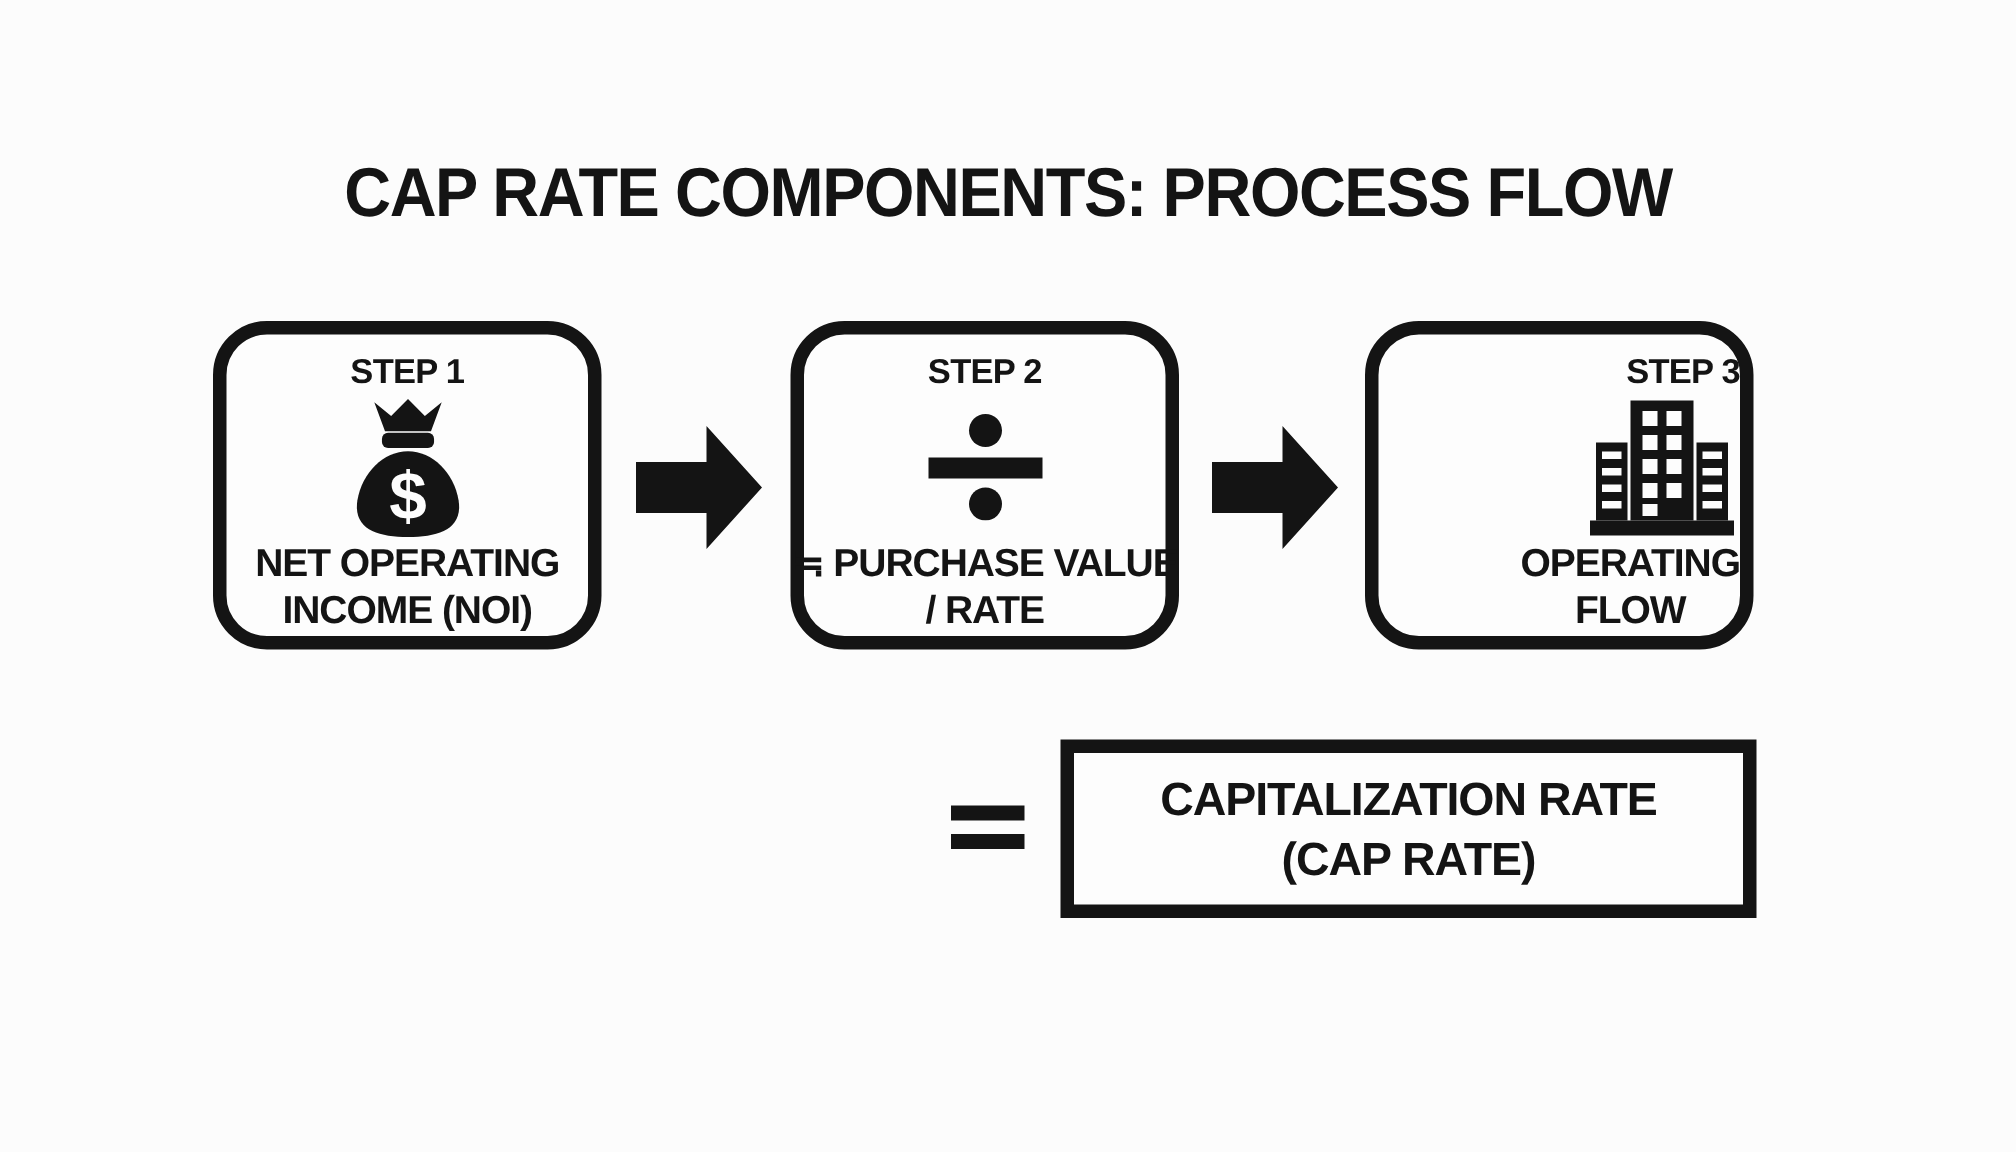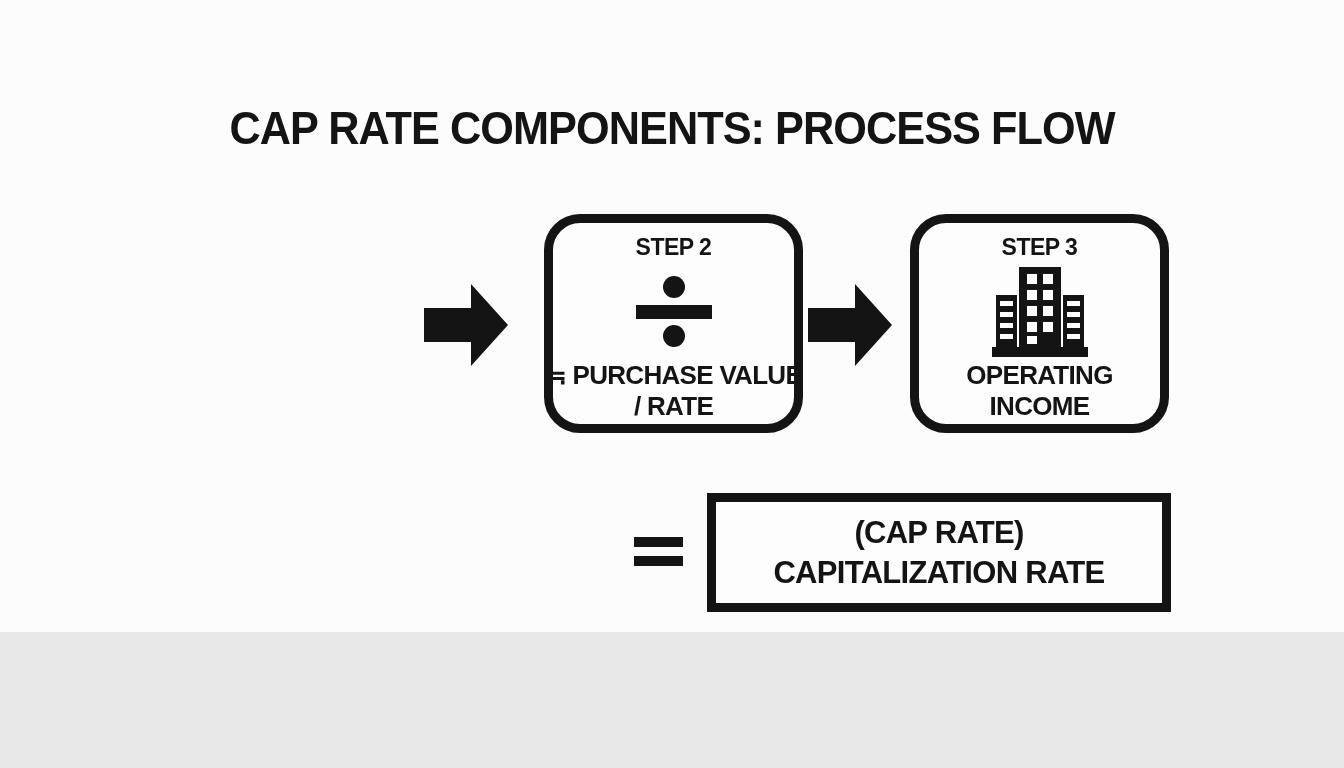--- a/index.html
+++ b/index.html
@@ -6,7 +6,7 @@
   * { margin:0; padding:0; box-sizing:border-box; }
   html,body { background:#e8e8e8; }
   .canvas {
-    position:relative; width:1344px; height:632px; overflow:hidden;
+    position:relative; width:1344px; height:768px; overflow:hidden;
     background:var(--bg);
     font-family:"Liberation Sans", sans-serif;
     font-weight:bold; color:var(--ink);

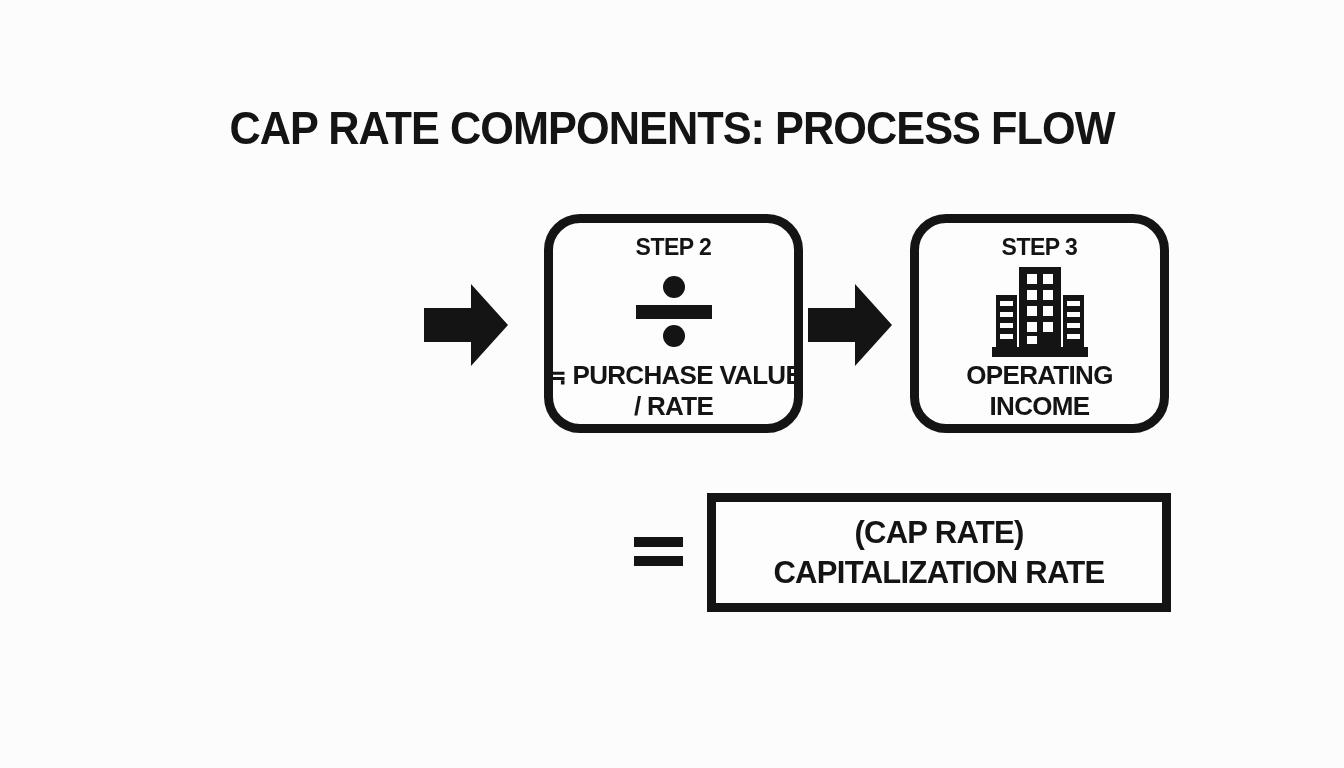--- a/index.html
+++ b/index.html
@@ -58,6 +58,21 @@
 
   <div class="title">CAP RATE COMPONENTS: PROCESS FLOW</div>
 
+  <div class="step-box b1">
+    <div class="step-label">STEP 1</div>
+    <div class="step-icon">
+      <svg width="90" height="94" viewBox="0 0 88 92">
+        <polygon class="ink" points="22,4 33,13 44,2 55,13 66,4 59,23 29,23"></polygon>
+        <rect class="ink" x="27" y="24" width="34" height="10" rx="4"></rect>
+        <path class="ink" d="M44,36 C28,36 14,50 11,68 C8,87 24,92 44,92 C64,92 80,87 77,68 C74,50 60,36 44,36 Z"></path>
+        <text x="44" y="80" text-anchor="middle" fill="#fdfdfd" font-family="Liberation Sans, sans-serif" font-weight="bold" font-size="44">$</text>
+      </svg>
+    </div>
+    <div class="step-text">
+      <div>NET OPERATING</div>
+      <div>INCOME (NOI)</div>
+    </div>
+  </div>
 
   <div class="arrow a1">
     <svg width="86" height="88" viewBox="0 0 86 88">

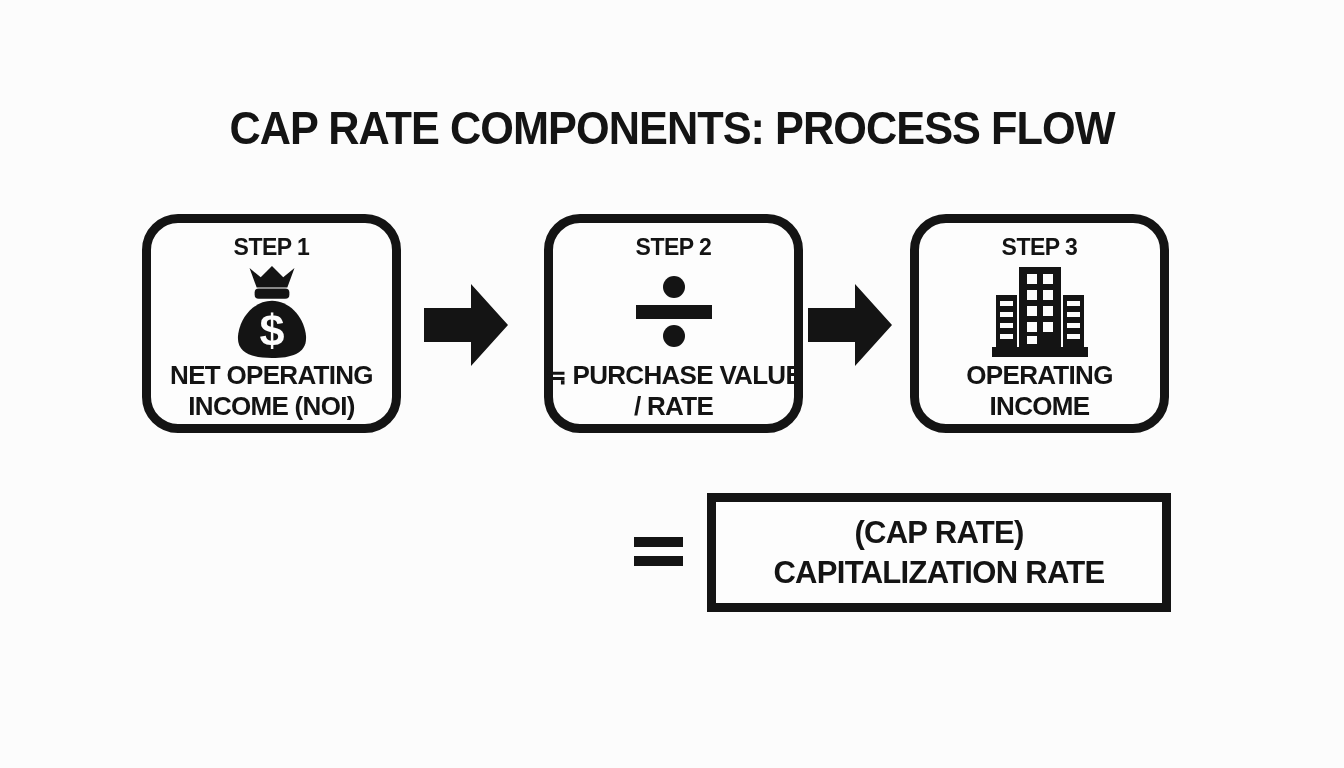--- a/index.html
+++ b/index.html
@@ -22,7 +22,7 @@
     display:flex; flex-direction:column; align-items:center;
   }
   .step-box.b1 { left:142px; }
-  .step-box.b2 { left:544px; }
+  .step-box.b2 { left:527px; }
   .step-box.b3 { left:910px; }
   .step-label { margin-top:11px; font-size:23px; letter-spacing:-0.5px; }
   .step-icon {

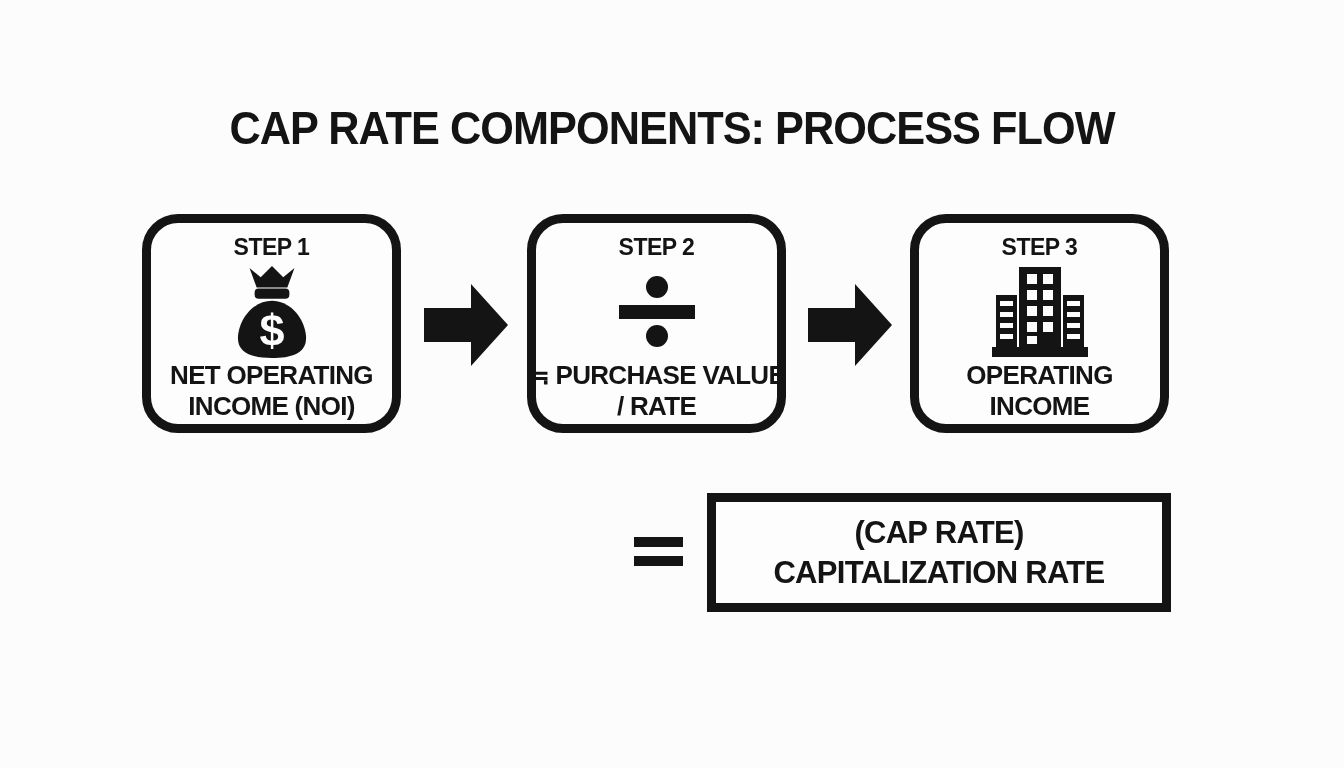--- a/index.html
+++ b/index.html
@@ -23,7 +23,7 @@
   }
   .step-box.b1 { left:142px; }
   .step-box.b2 { left:527px; }
-  .step-box.b3 { left:910px; }
+  .step-box.b3 { left:910px;align-items:flex-end; }
   .step-label { margin-top:11px; font-size:23px; letter-spacing:-0.5px; }
   .step-icon {
     height:98px; display:flex; align-items:center; justify-content:center;

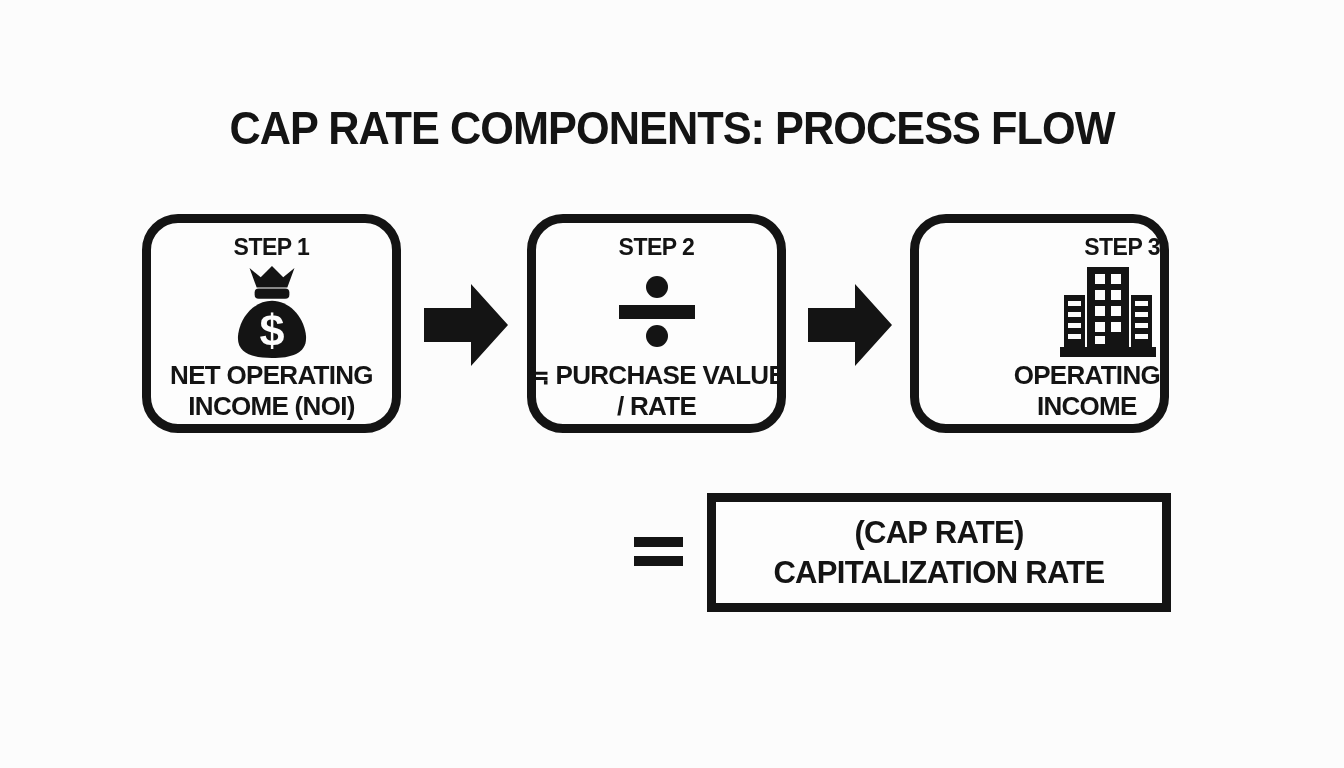--- a/index.html
+++ b/index.html
@@ -130,7 +130,7 @@
     </div>
     <div class="step-text">
       <div>OPERATING</div>
-      <div>INCOME</div>
+      <div>FLOW</div>
     </div>
   </div>
 

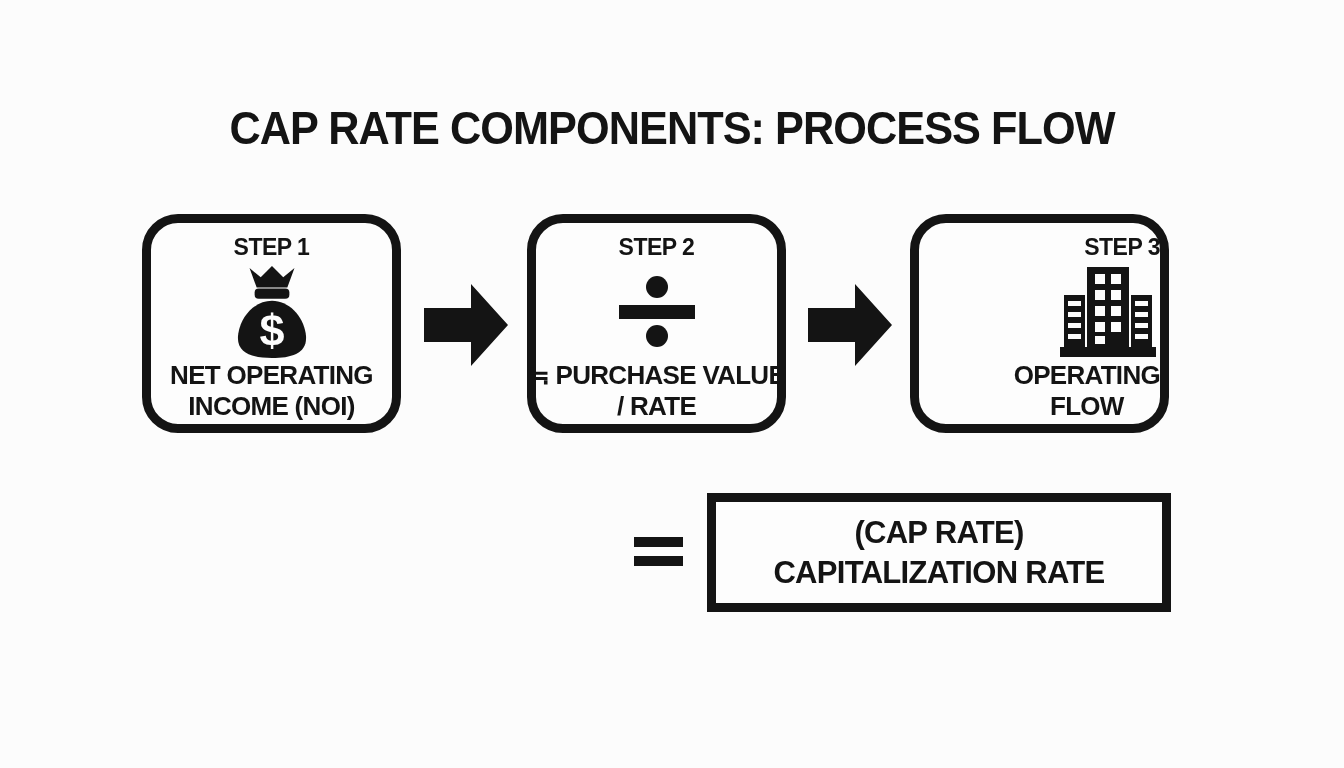--- a/index.html
+++ b/index.html
@@ -140,8 +140,8 @@
   </div>
 
   <div class="result-box">
+    <div>CAPITALIZATION RATE</div>
     <div>(CAP RATE)</div>
-    <div>CAPITALIZATION RATE</div>
   </div>
 
 </div>

